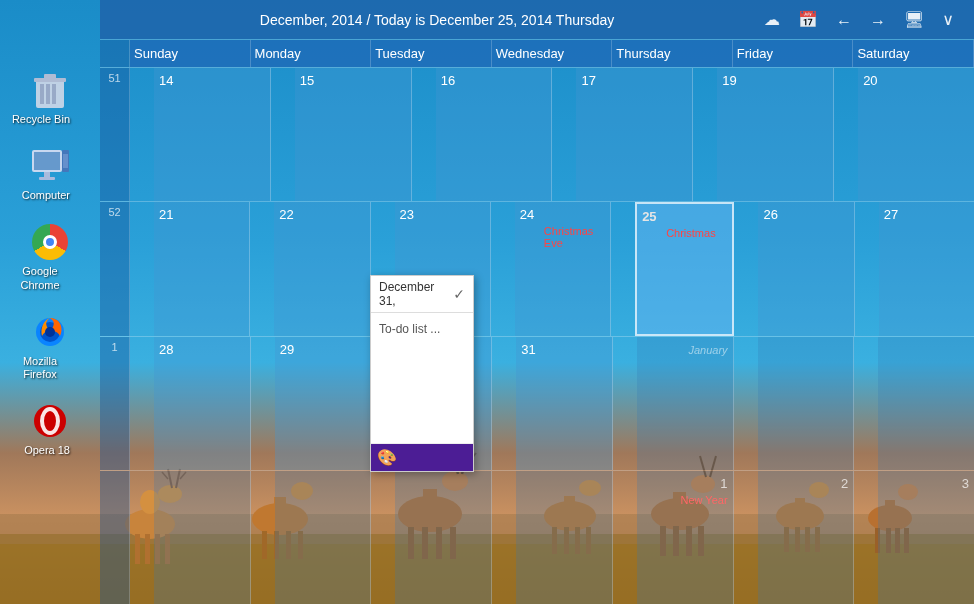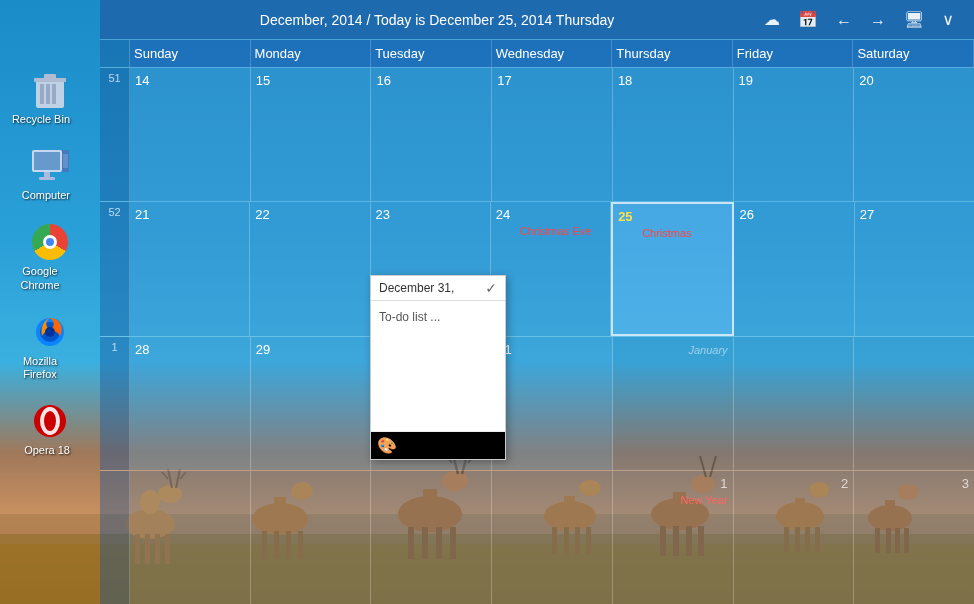--- a/index.html
+++ b/index.html
@@ -158,6 +158,7 @@
       position: relative;
       min-height: 70px;
       background: rgba(70, 150, 210, 0.35);
+      margin-left: 24px;
     }
 
     .cal-cell:last-child {

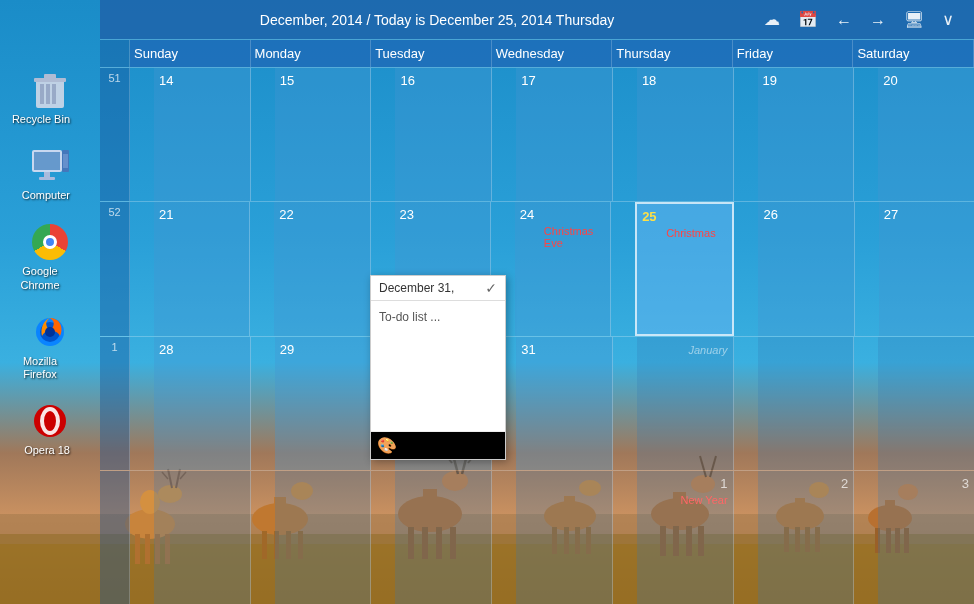--- a/index.html
+++ b/index.html
@@ -495,7 +495,6 @@
       <div class="cal-cell"><span class="cell-date">15</span></div>
       <div class="cal-cell"><span class="cell-date">16</span></div>
       <div class="cal-cell"><span class="cell-date">17</span></div>
-      <div class="cal-cell"><span class="cell-date">18</span></div>
       <div class="cal-cell"><span class="cell-date">19</span></div>
       <div class="cal-cell"><span class="cell-date">20</span></div>
     </div>

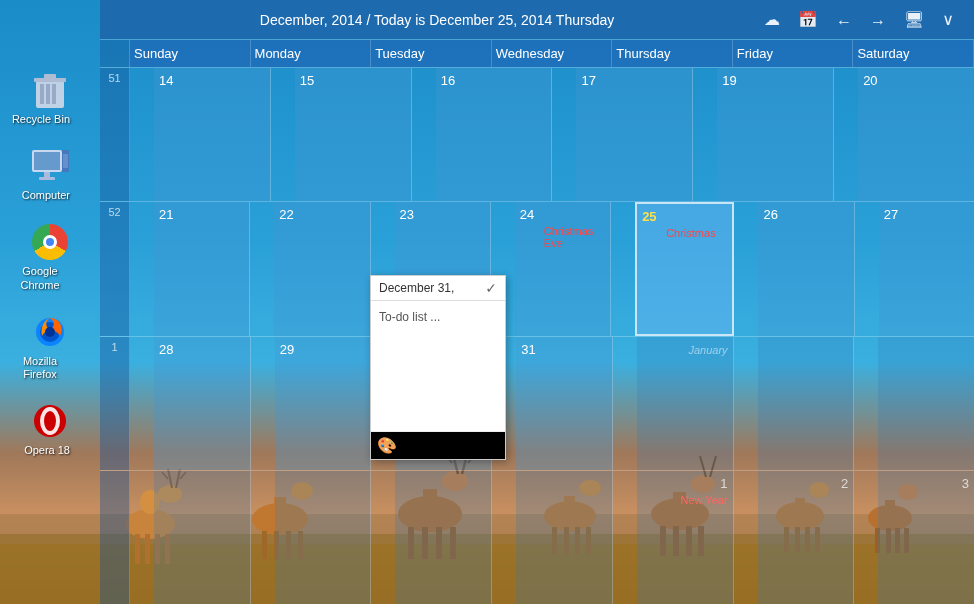--- a/index.html
+++ b/index.html
@@ -182,7 +182,7 @@
     }
 
     .cell-date.today-date {
-      color: #fde047;
+      color: #e5e5e5;
       font-weight: bold;
     }
 

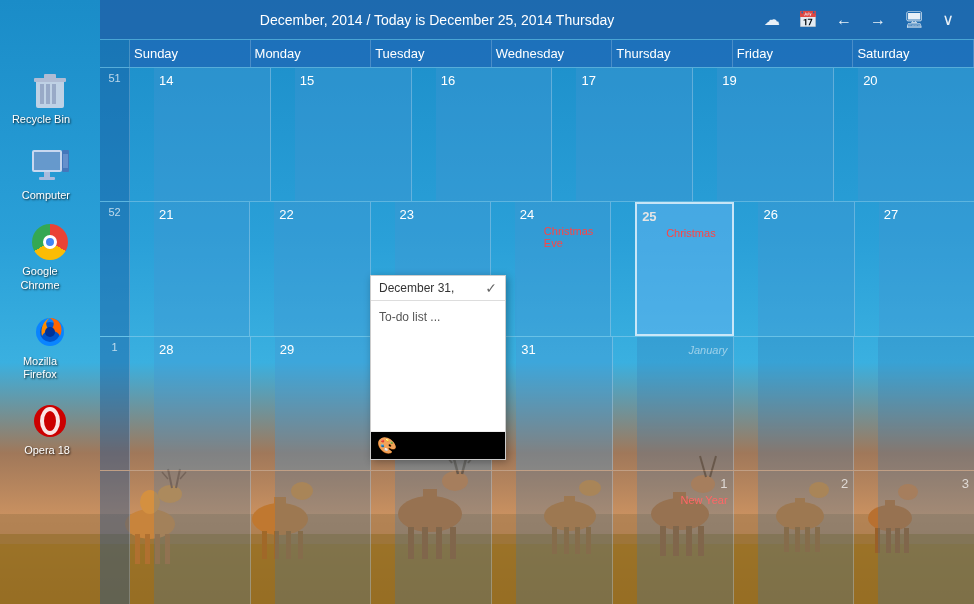--- a/index.html
+++ b/index.html
@@ -217,8 +217,8 @@
       position: absolute;
       top: 275px;
       left: 370px;
-      width: 136px;
-      background: #000000;
+      width: 104px;
+      background: #4c1d95;
       border: 1px solid #ccc;
       box-shadow: 2px 2px 8px rgba(0,0,0,0.3);
       z-index: 21;

